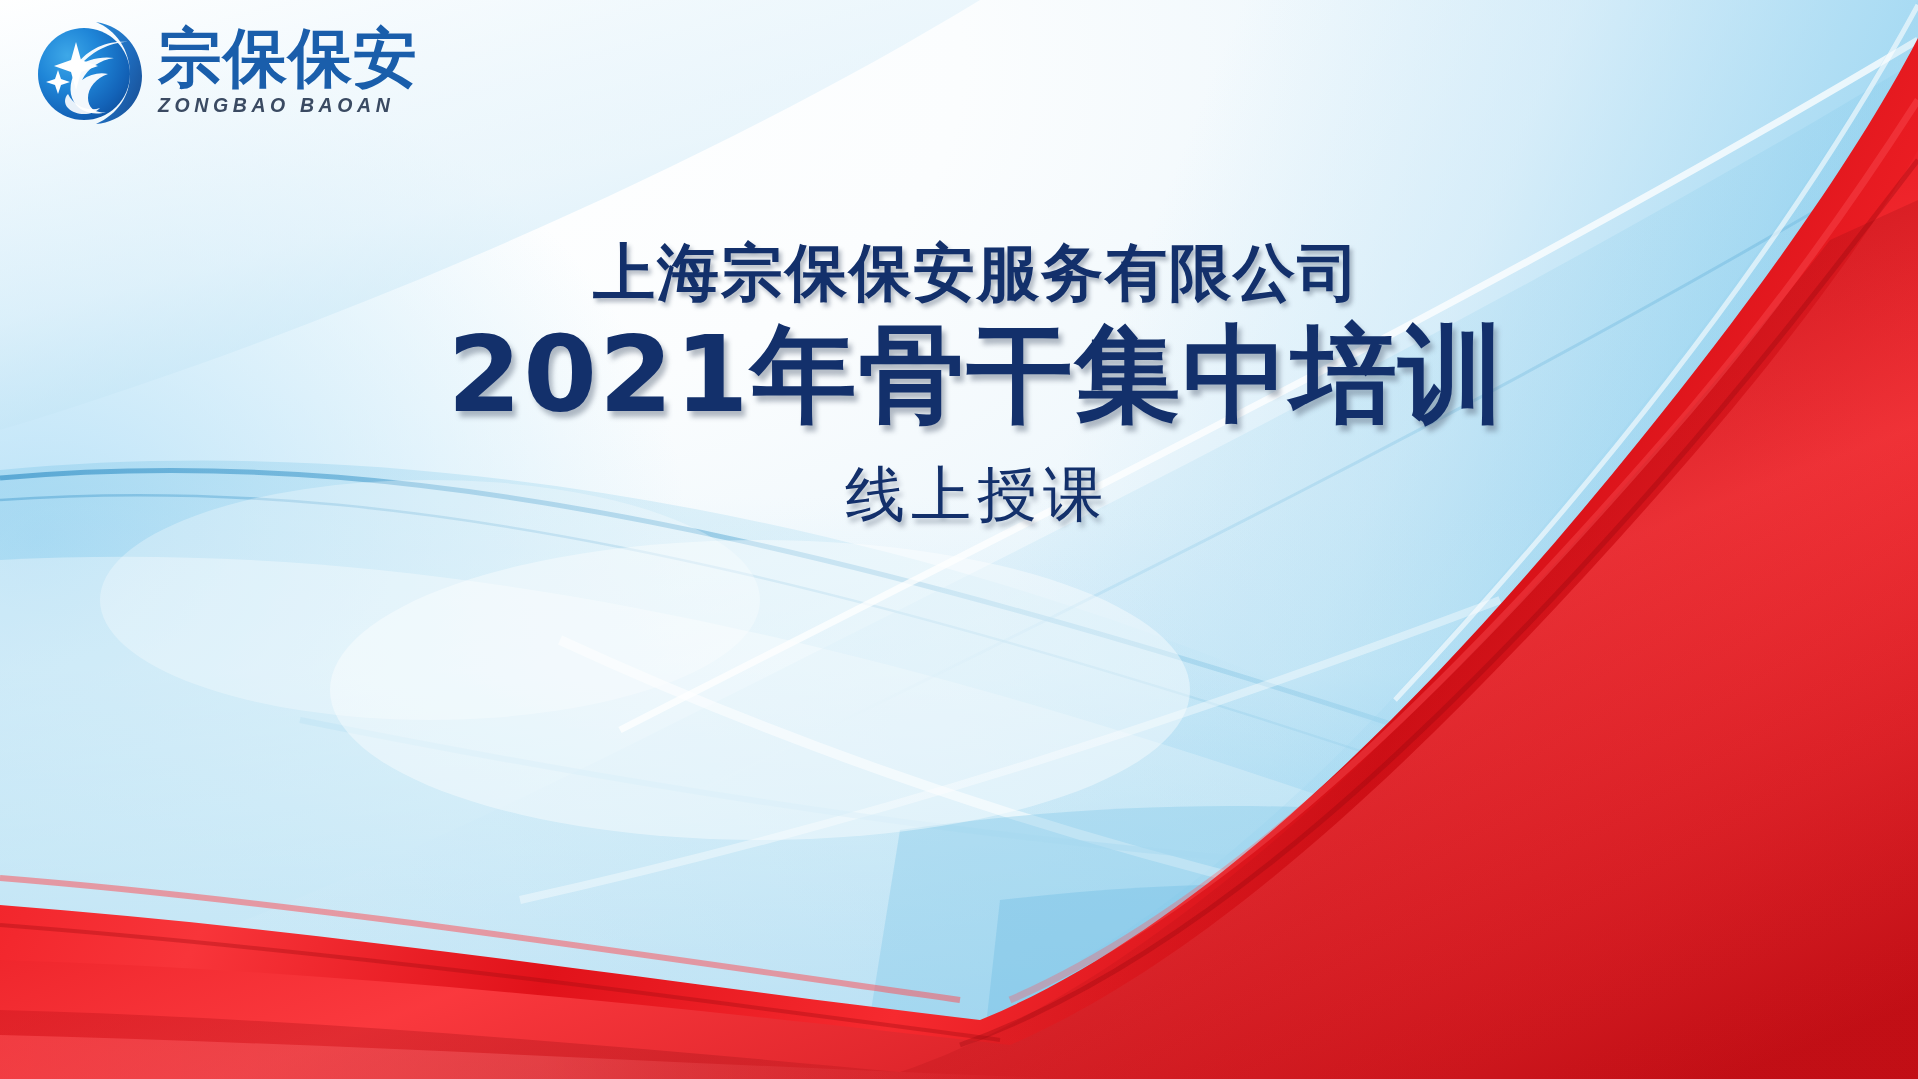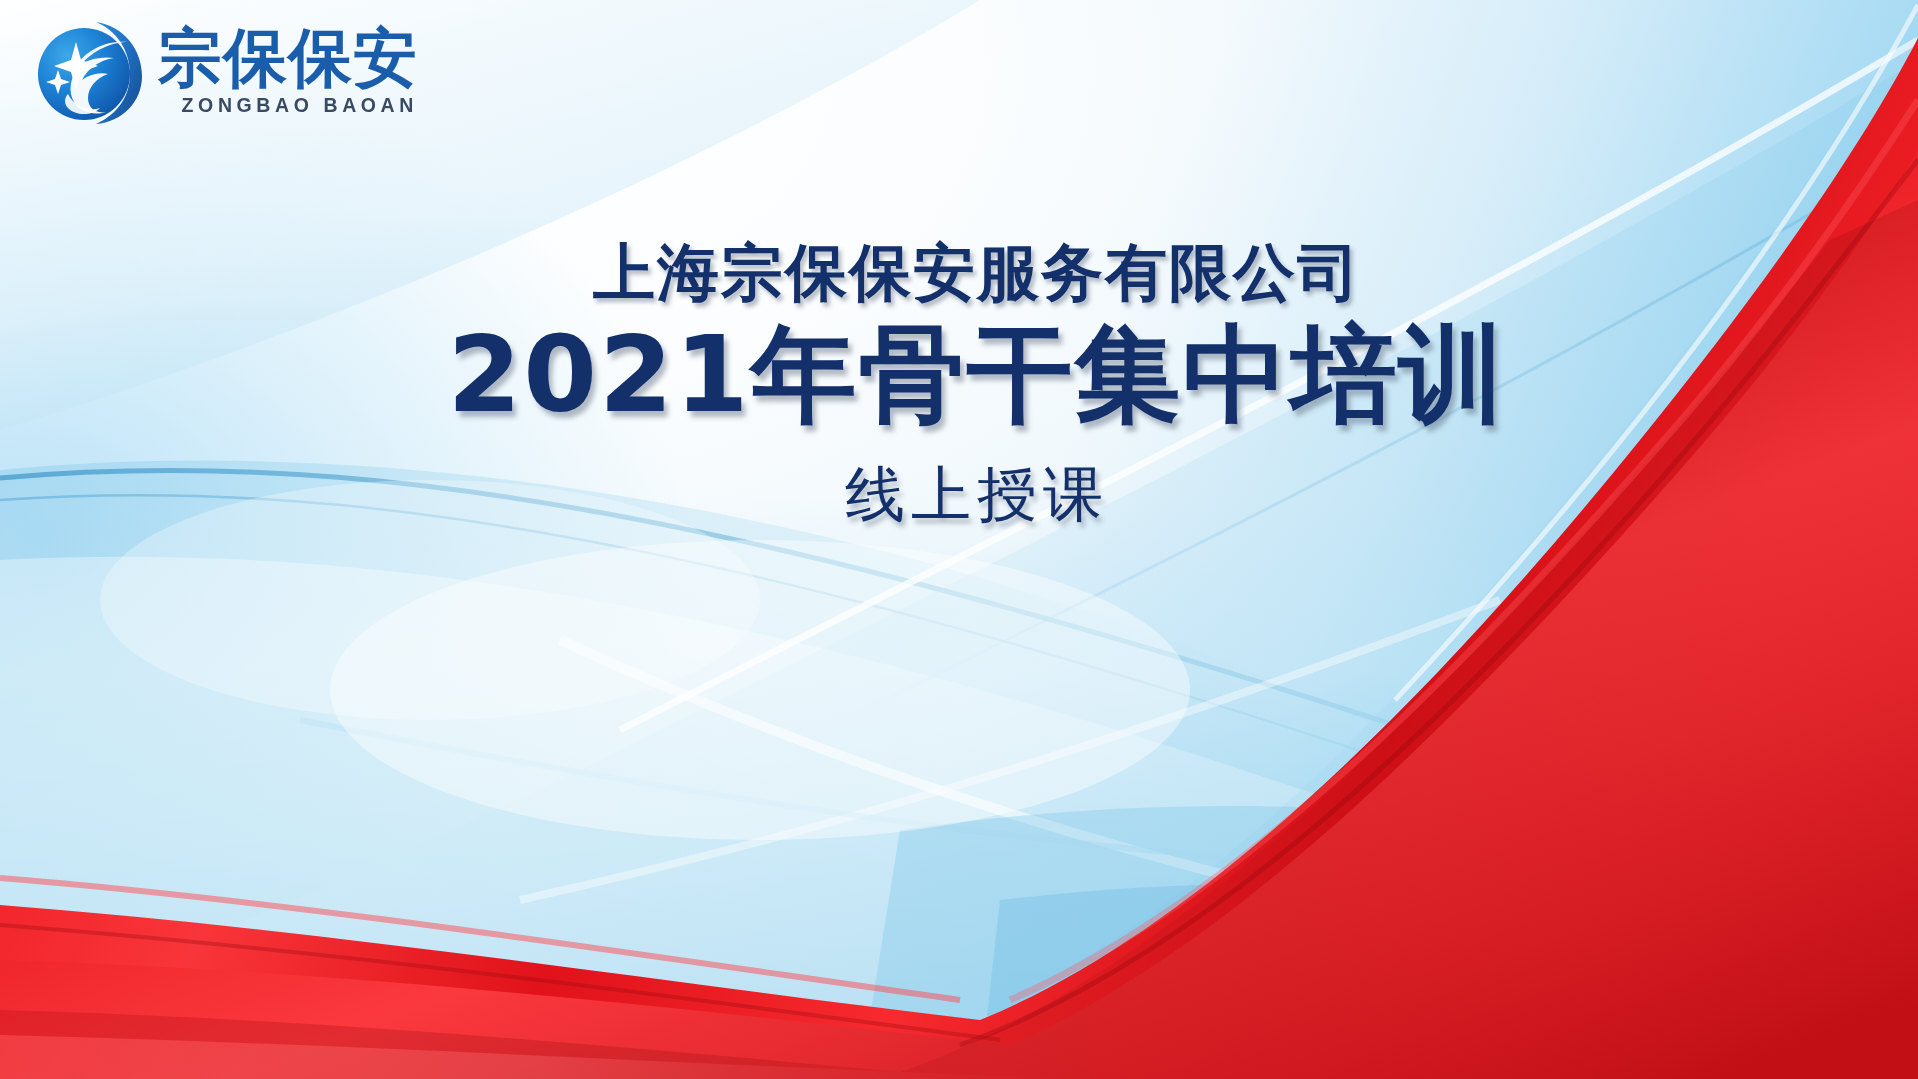--- a/index.html
+++ b/index.html
@@ -97,8 +97,9 @@
     font-weight: bold;
     letter-spacing: 4.6px;
     color: #3a4a62;
-    text-align: right;
+    text-align: left;
     font-family: "Liberation Sans", sans-serif;
+    font-style: italic;
   }
 
   

